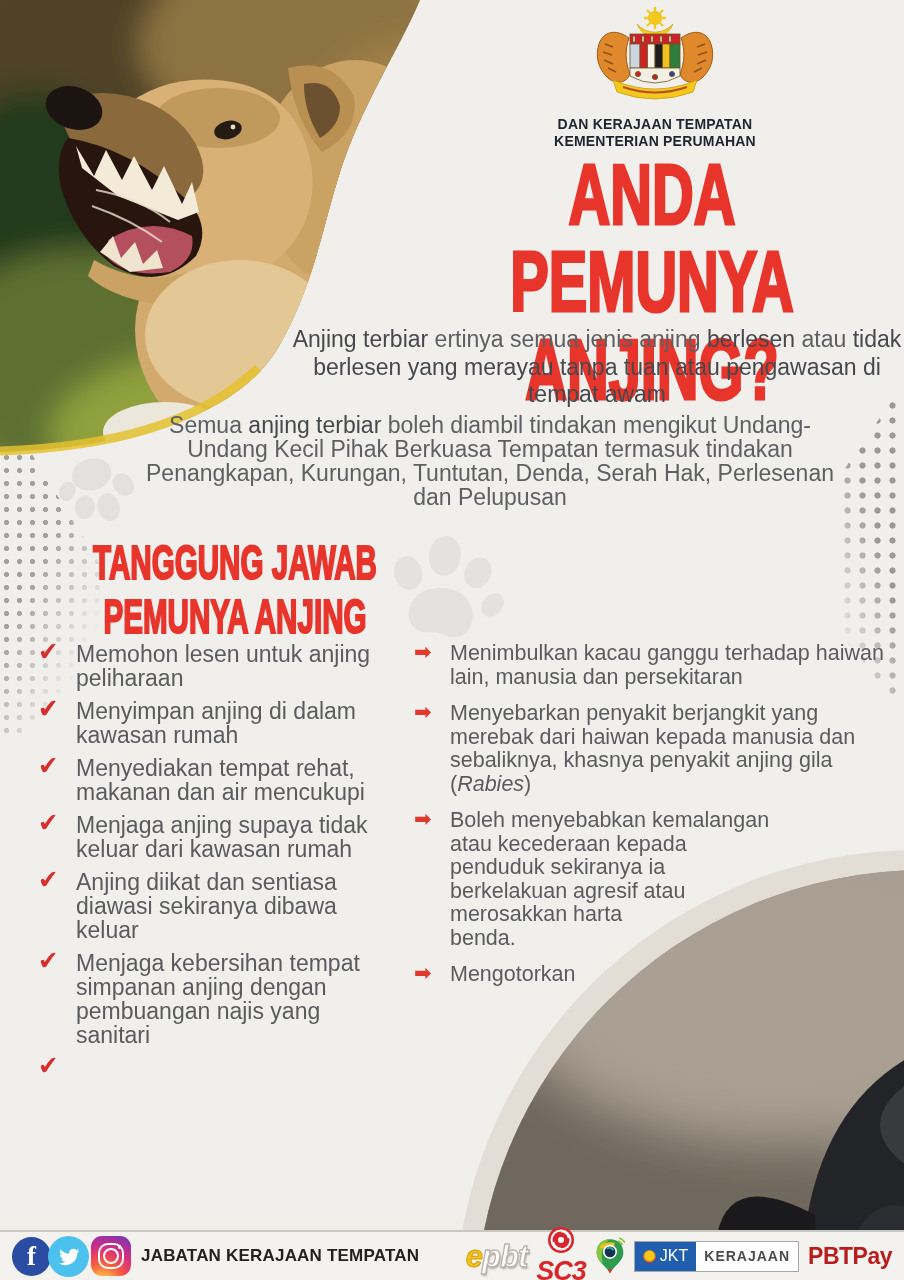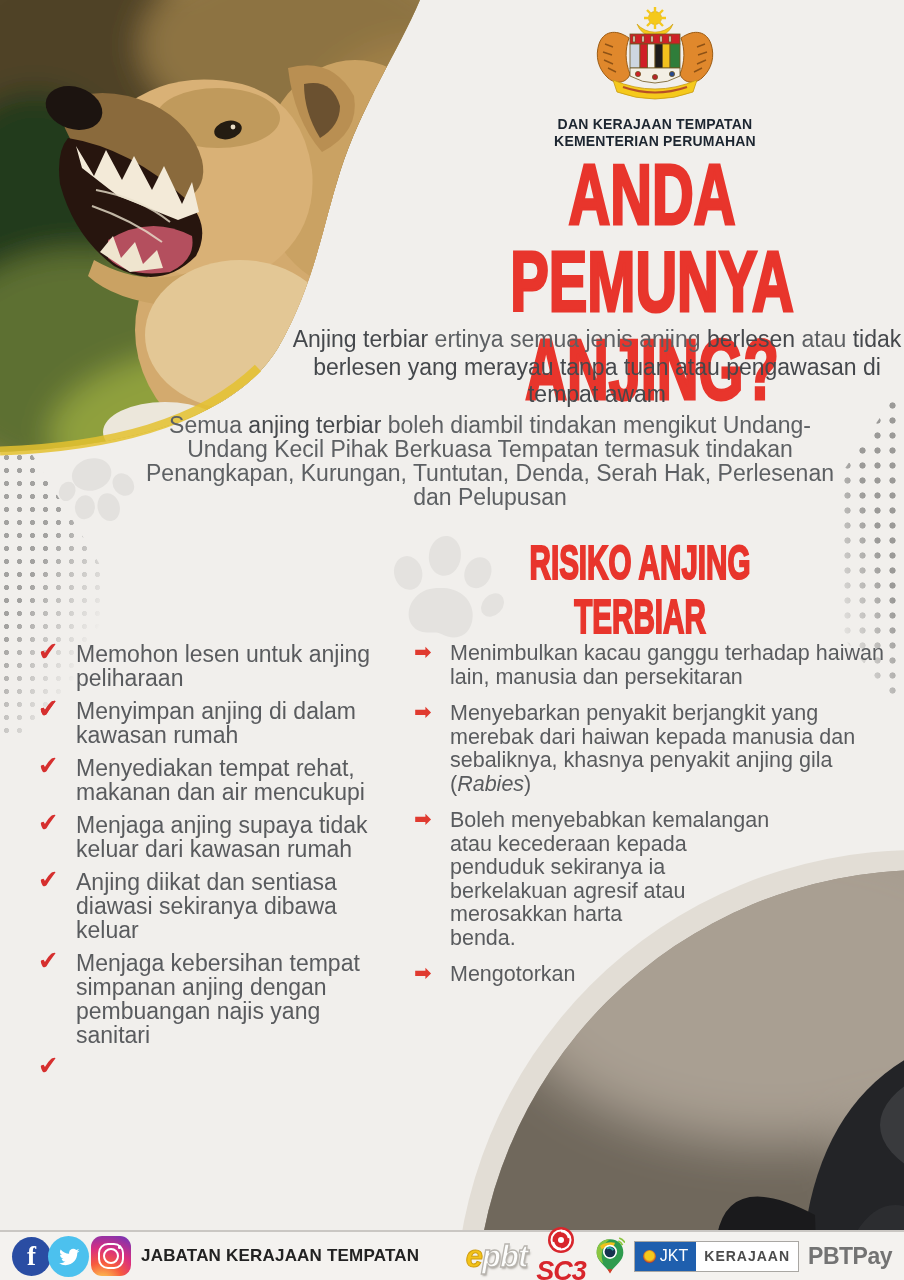--- a/index.html
+++ b/index.html
@@ -315,6 +315,12 @@
     <span>Semua </span><span class="b">anjing terbiar</span><span> boleh diambil tindakan mengikut Undang-Undang Kecil Pihak Berkuasa Tempatan termasuk tindakan Penangkapan, Kurungan, Tuntutan, Denda, Serah Hak, Perlesenan dan Pelupusan</span>
   </div>
 
+  <div class="sec-head resp-head">
+    <div class="inner">
+      <span class="sec-line">TANGGUNG JAWAB</span>
+      <span class="sec-line">PEMUNYA ANJING</span>
+    </div>
+  </div>
 
   <ul class="plist resp-list">
     <li><span class="chk">✔</span><span>Memohon lesen untuk anjing peliharaan</span></li>

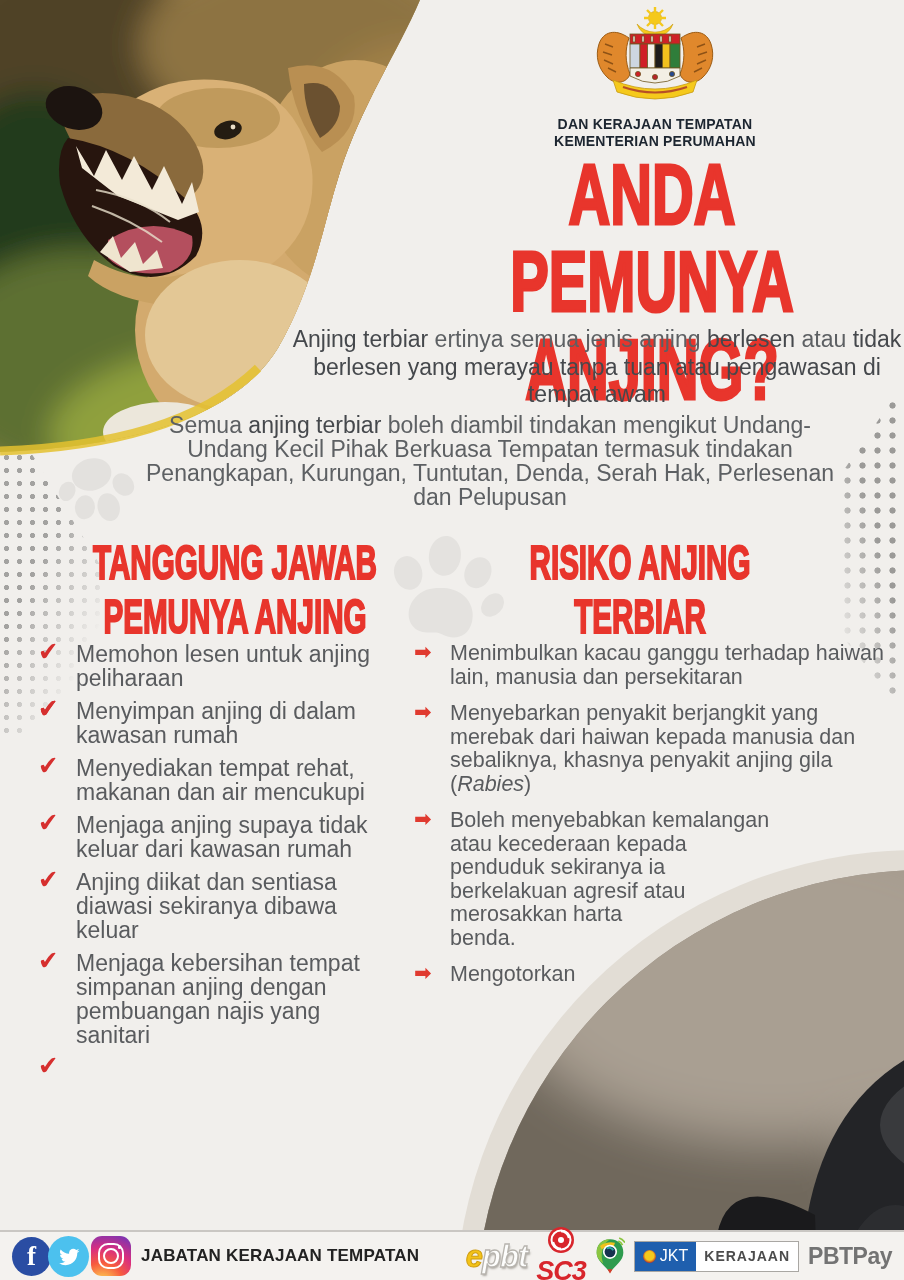--- a/index.html
+++ b/index.html
@@ -333,12 +333,6 @@
     <li><span class="chk">✔</span></li>
   </ul>
 
-  <div class="sec-head risk-head">
-    <div class="inner">
-      <span class="sec-line">RISIKO ANJING</span>
-      <span class="sec-line">TERBIAR</span>
-    </div>
-  </div>
 
   <ul class="plist risk-list">
     <li class="risk-spacer"></li>

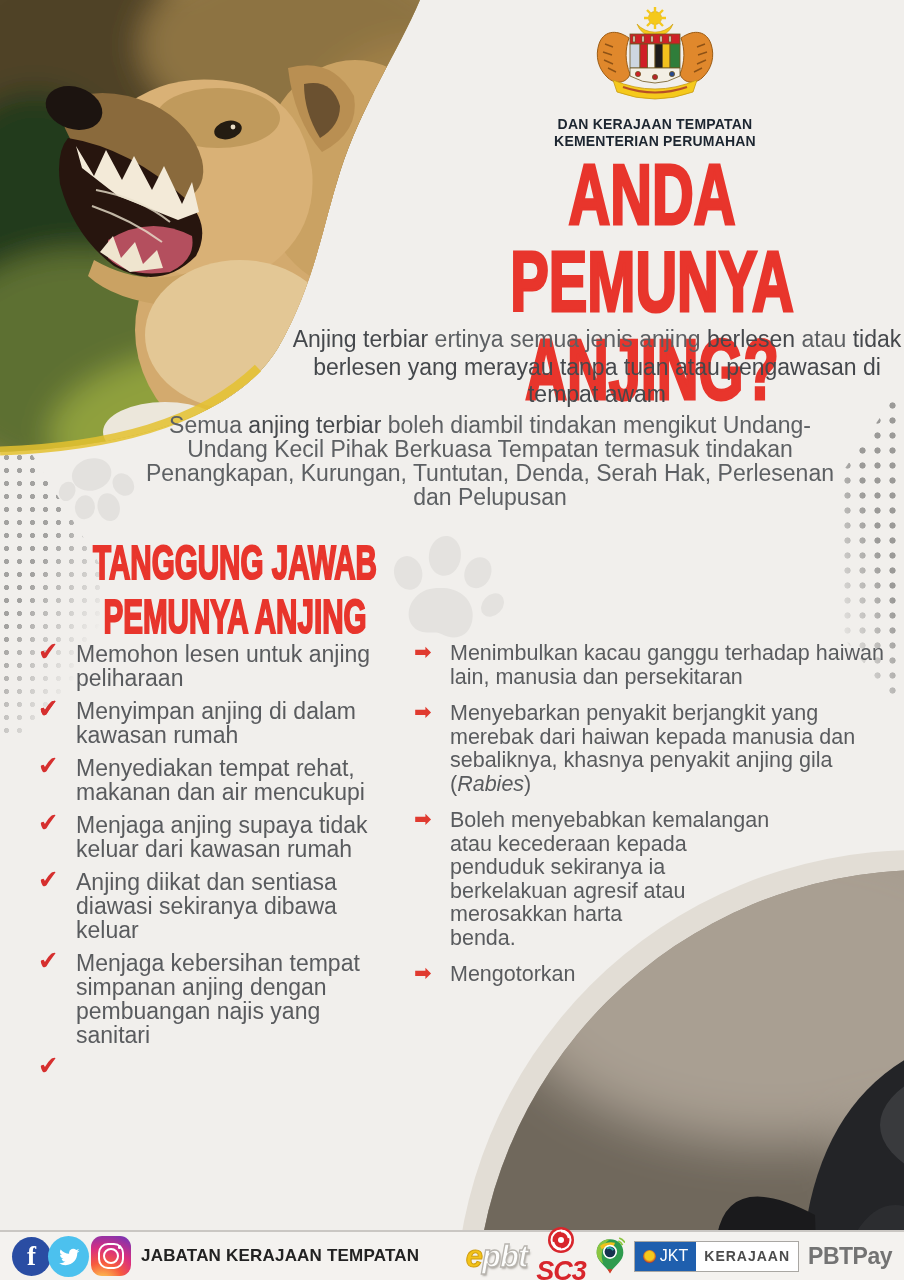--- a/index.html
+++ b/index.html
@@ -99,7 +99,7 @@
         padding:0 8px;font-weight:normal;font-size:16px;}
   .gw{display:flex;align-items:center;padding:0 8px;color:#4c4c4c;font-weight:bold;
         font-size:14px;letter-spacing:1px;}
-  .pbtpay{font-size:23px;font-weight:900;color:#737373;letter-spacing:-.5px;}
+  .pbtpay{font-size:23px;font-weight:900;color:#b91c1c;letter-spacing:-.5px;}
   .minicrest{width:13px;height:13px;border-radius:50%;background:radial-gradient(circle at 50% 45%,#f5c91c 45%,#b3252b 75%);}
 </style>
 </head>

